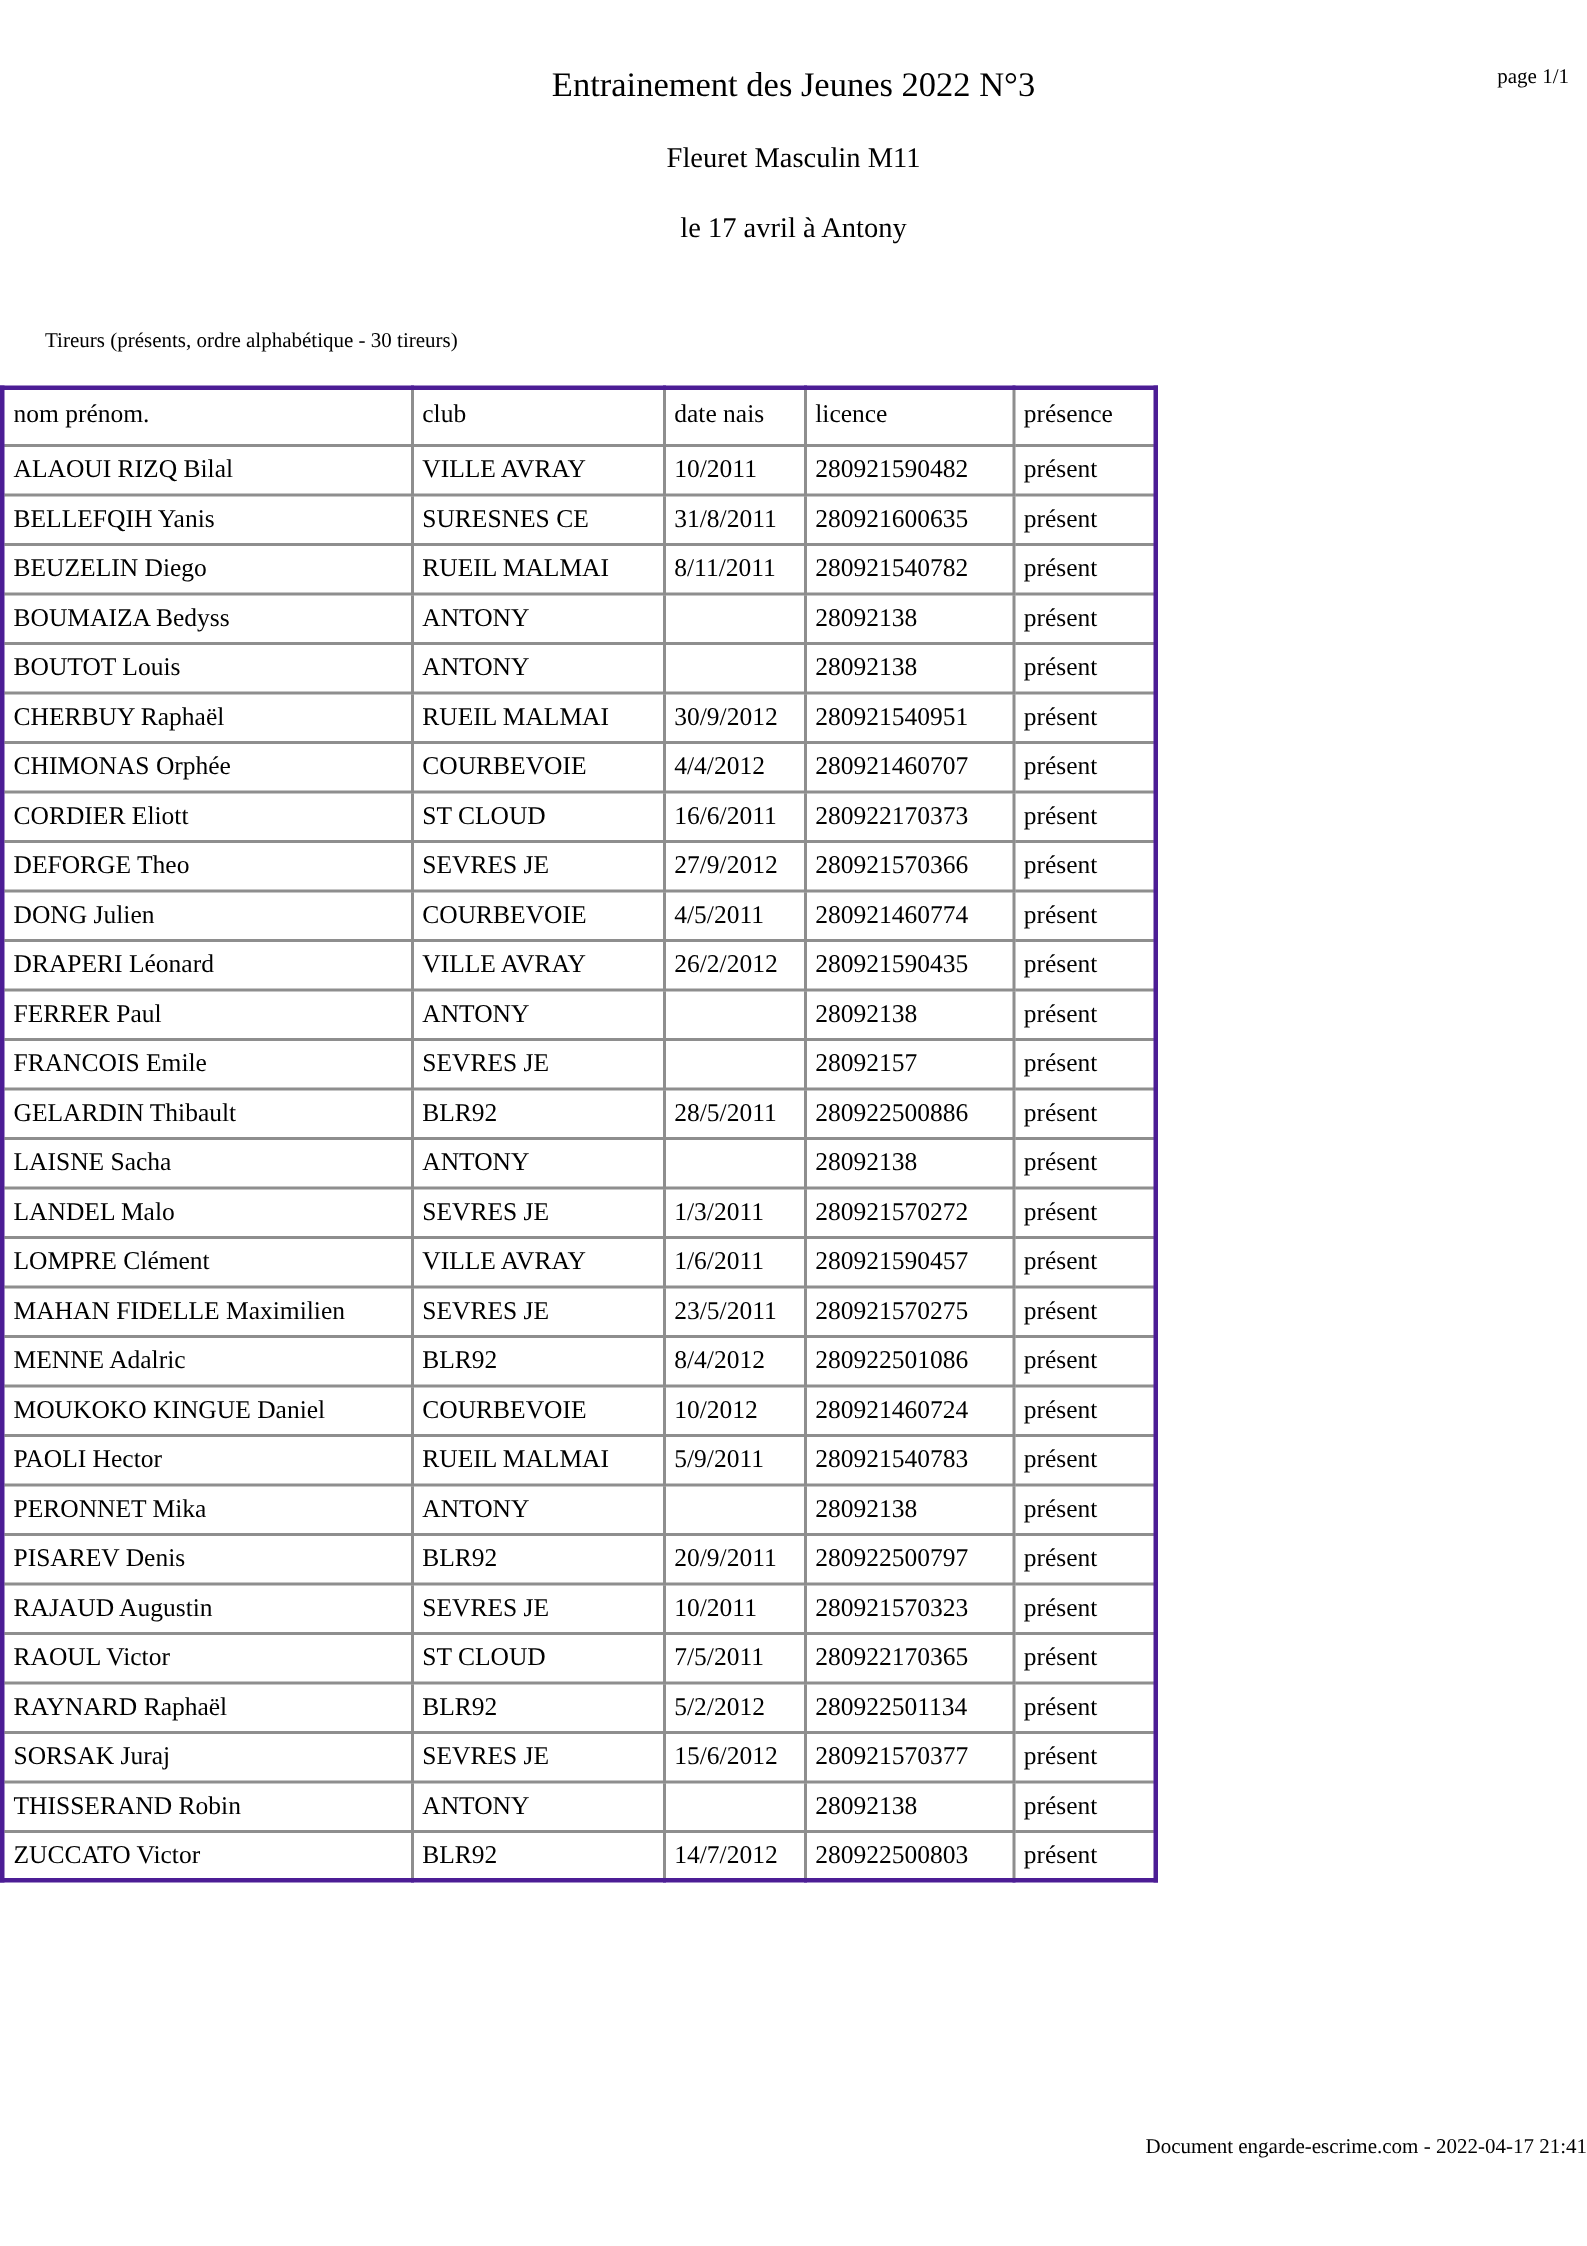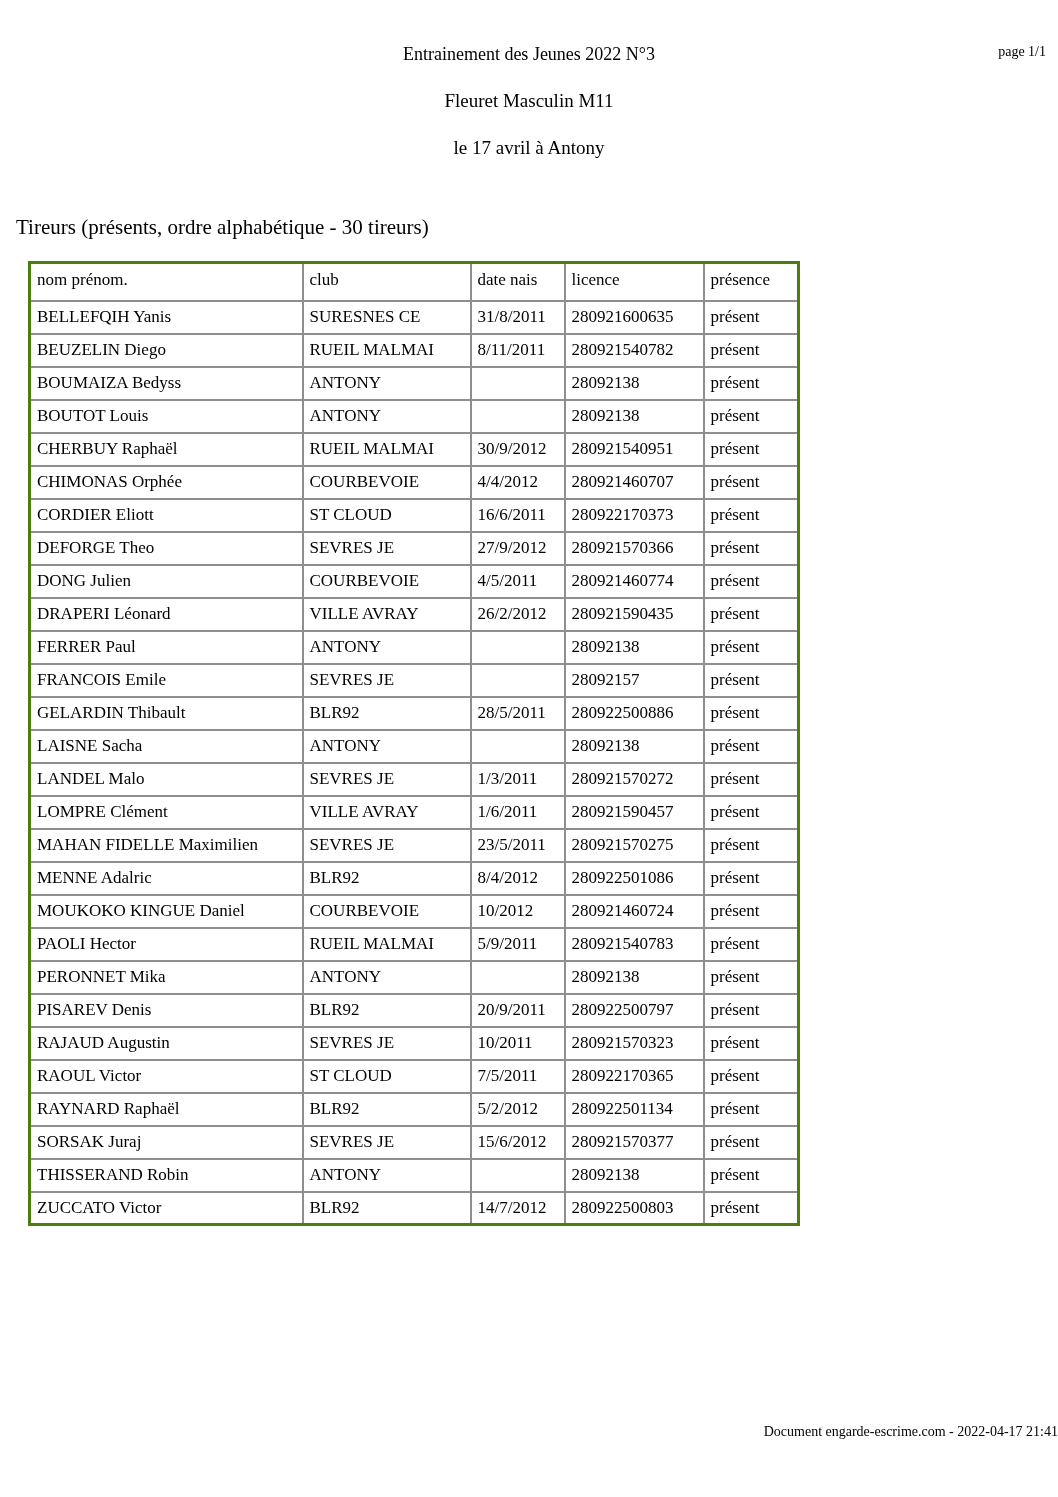--- a/index.html
+++ b/index.html
@@ -25,7 +25,7 @@
     margin: 0;
     padding-top: 44px;
     text-align: center;
-    font-size: 18px;
+    font-size: 23px;
     font-weight: normal;
   }
   .doc-subtitle {

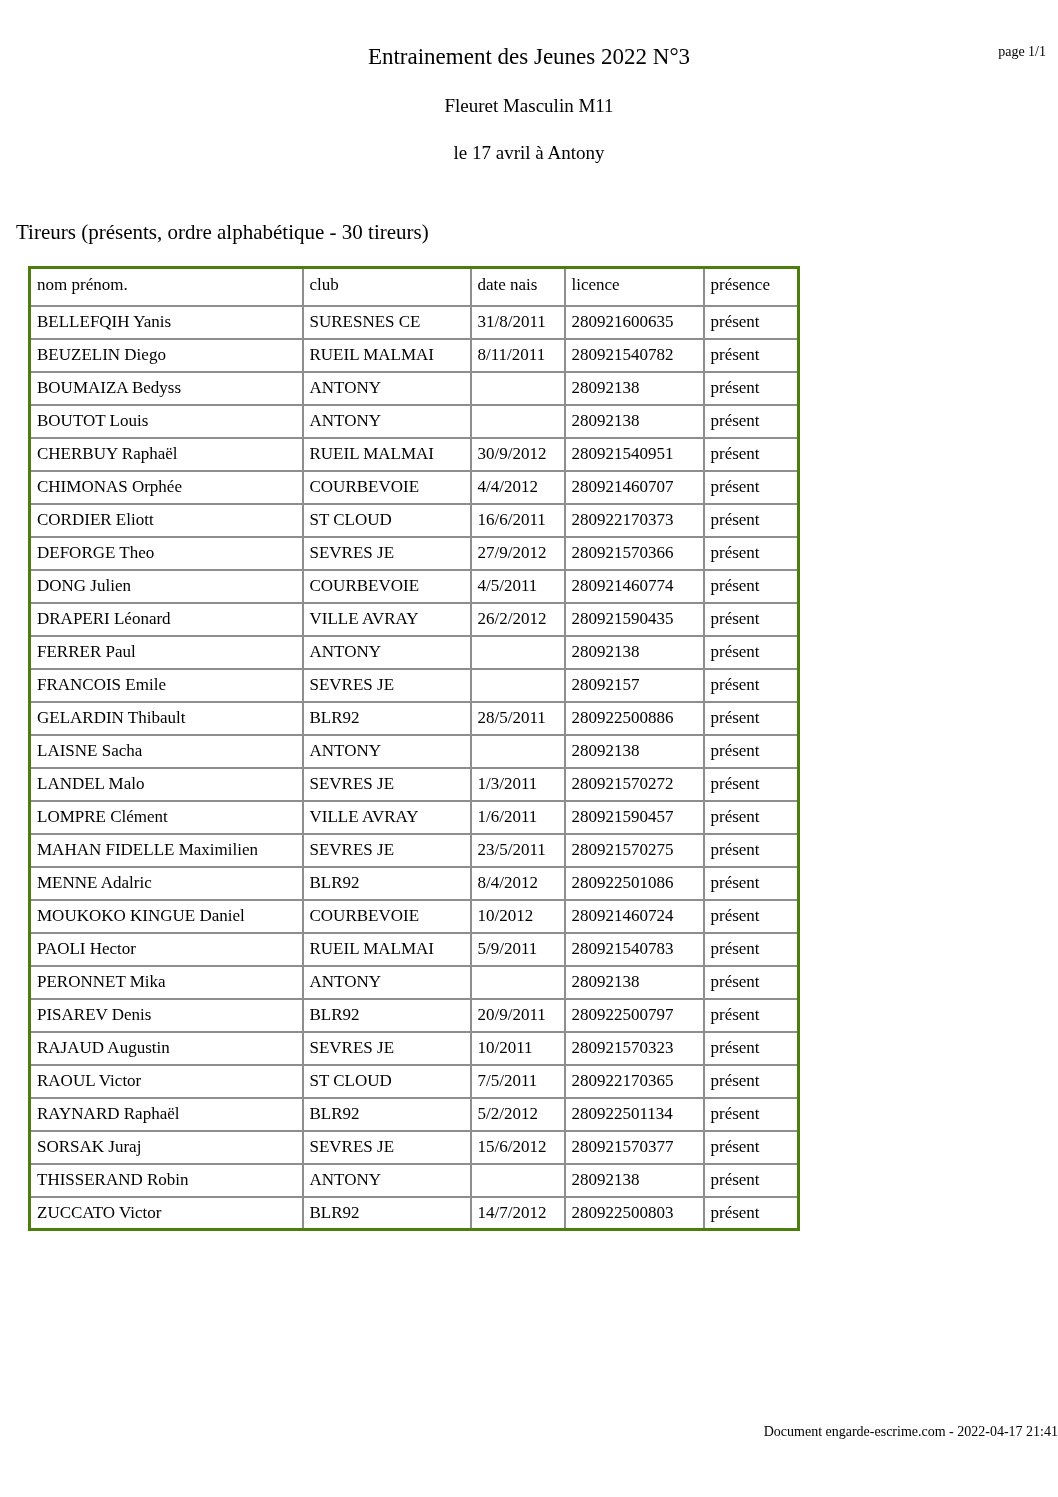--- a/index.html
+++ b/index.html
@@ -36,9 +36,9 @@
     font-weight: normal;
   }
   .section-heading {
-    margin: 2px;
+    margin: 16px;
     padding: 40px 0 0 14px;
-    font-size: 21px;
+    font-size: 14px;
     font-weight: normal;
   }
   table.tireurs {

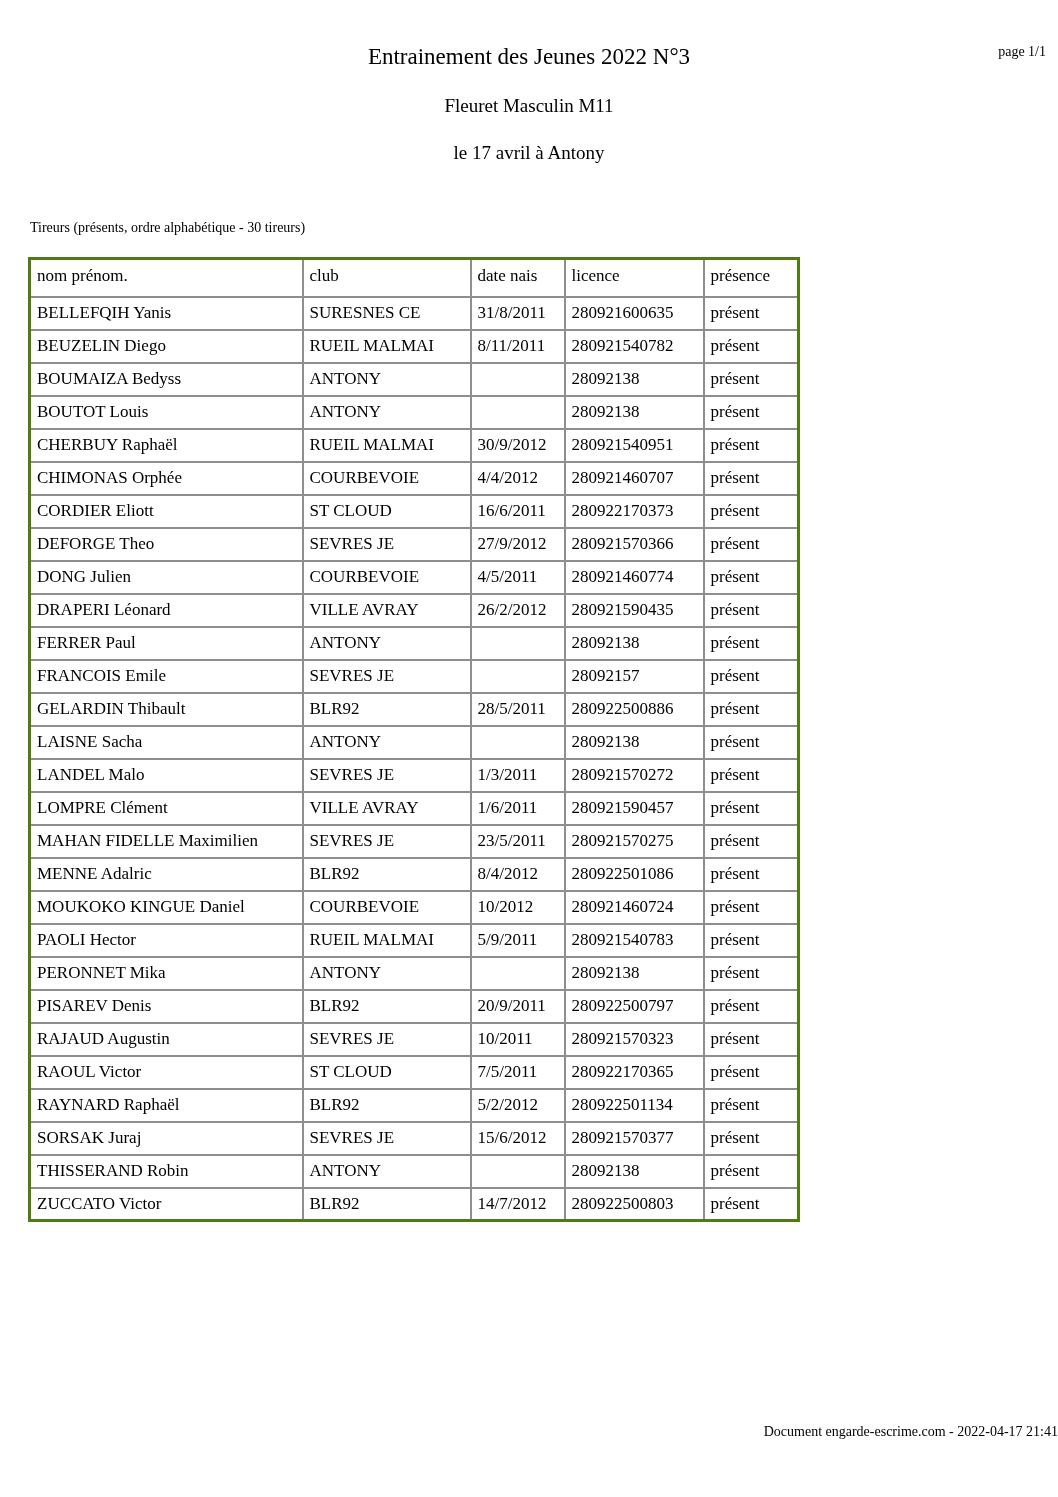--- a/index.html
+++ b/index.html
@@ -42,11 +42,11 @@
     font-weight: normal;
   }
   table.tireurs {
-    margin: 21px 0 0 28px;
+    margin: 21px 0 0 0;
     border-collapse: collapse;
     table-layout: fixed;
     width: 769px;
-    border: 3px solid #4d7c0f;
+    border: 3px solid #4c1d95;
   }
   table.tireurs th,
   table.tireurs td {

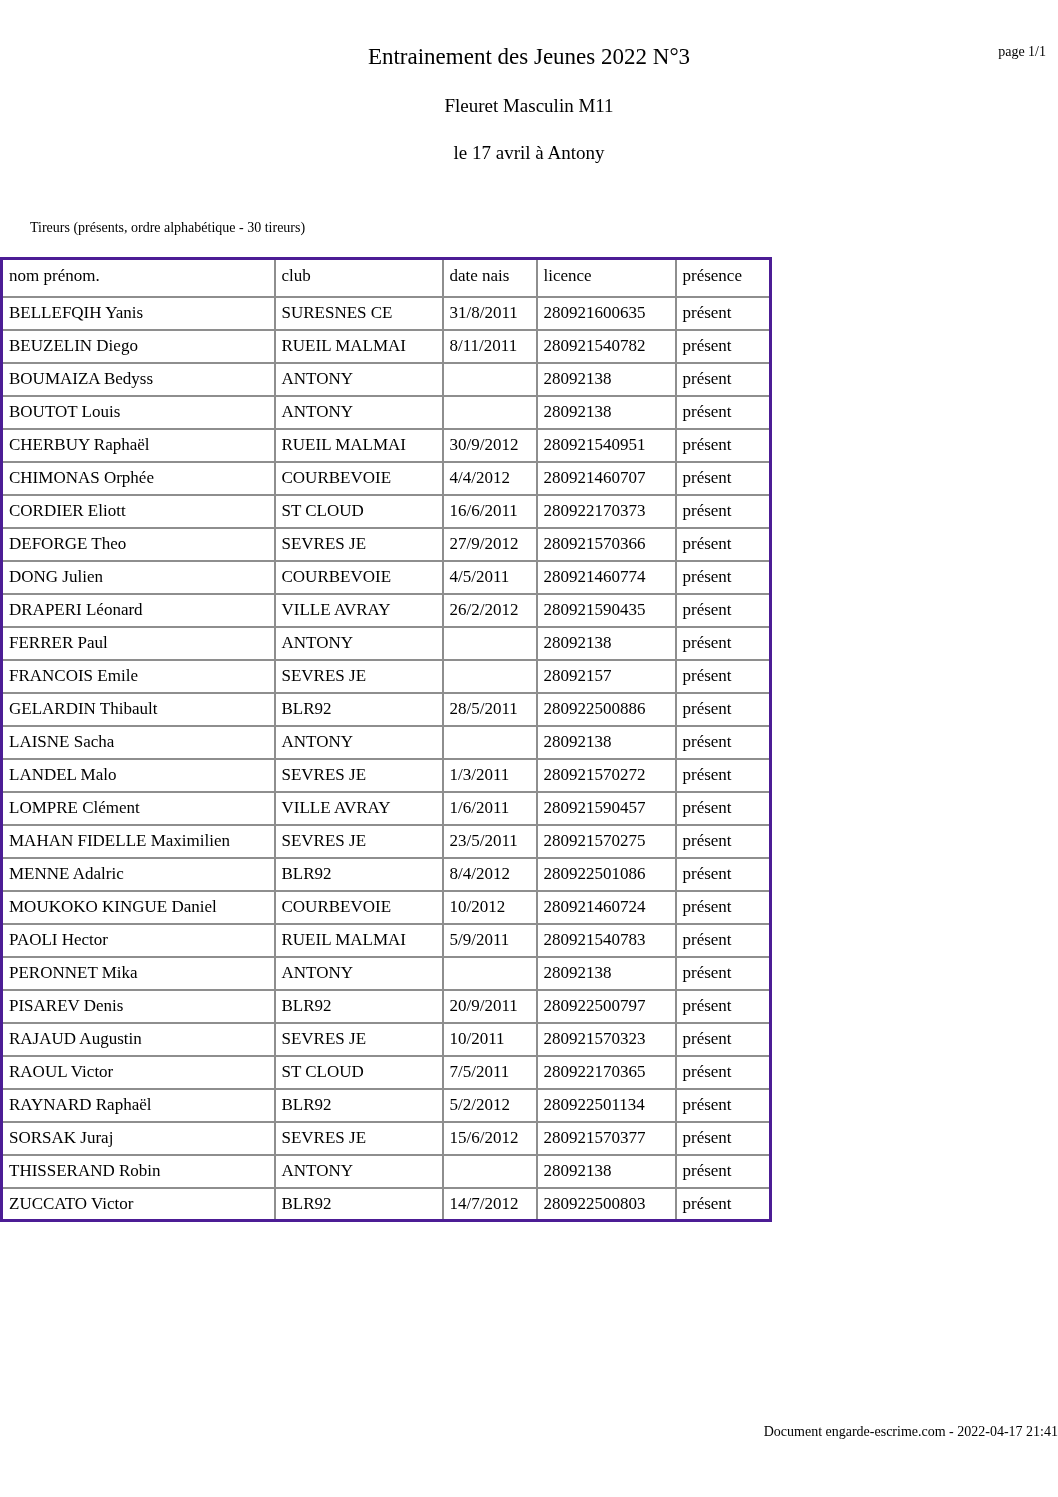--- a/index.html
+++ b/index.html
@@ -109,6 +109,13 @@
   </thead>
   <tbody>
       <tr>
+        <td class="col-name">ALAOUI RIZQ Bilal</td>
+        <td class="col-club">VILLE AVRAY</td>
+        <td class="col-date">10/2011</td>
+        <td class="col-licence">280921590482</td>
+        <td class="col-presence">présent</td>
+      </tr>
+      <tr>
         <td class="col-name">BELLEFQIH Yanis</td>
         <td class="col-club">SURESNES CE</td>
         <td class="col-date">31/8/2011</td>

